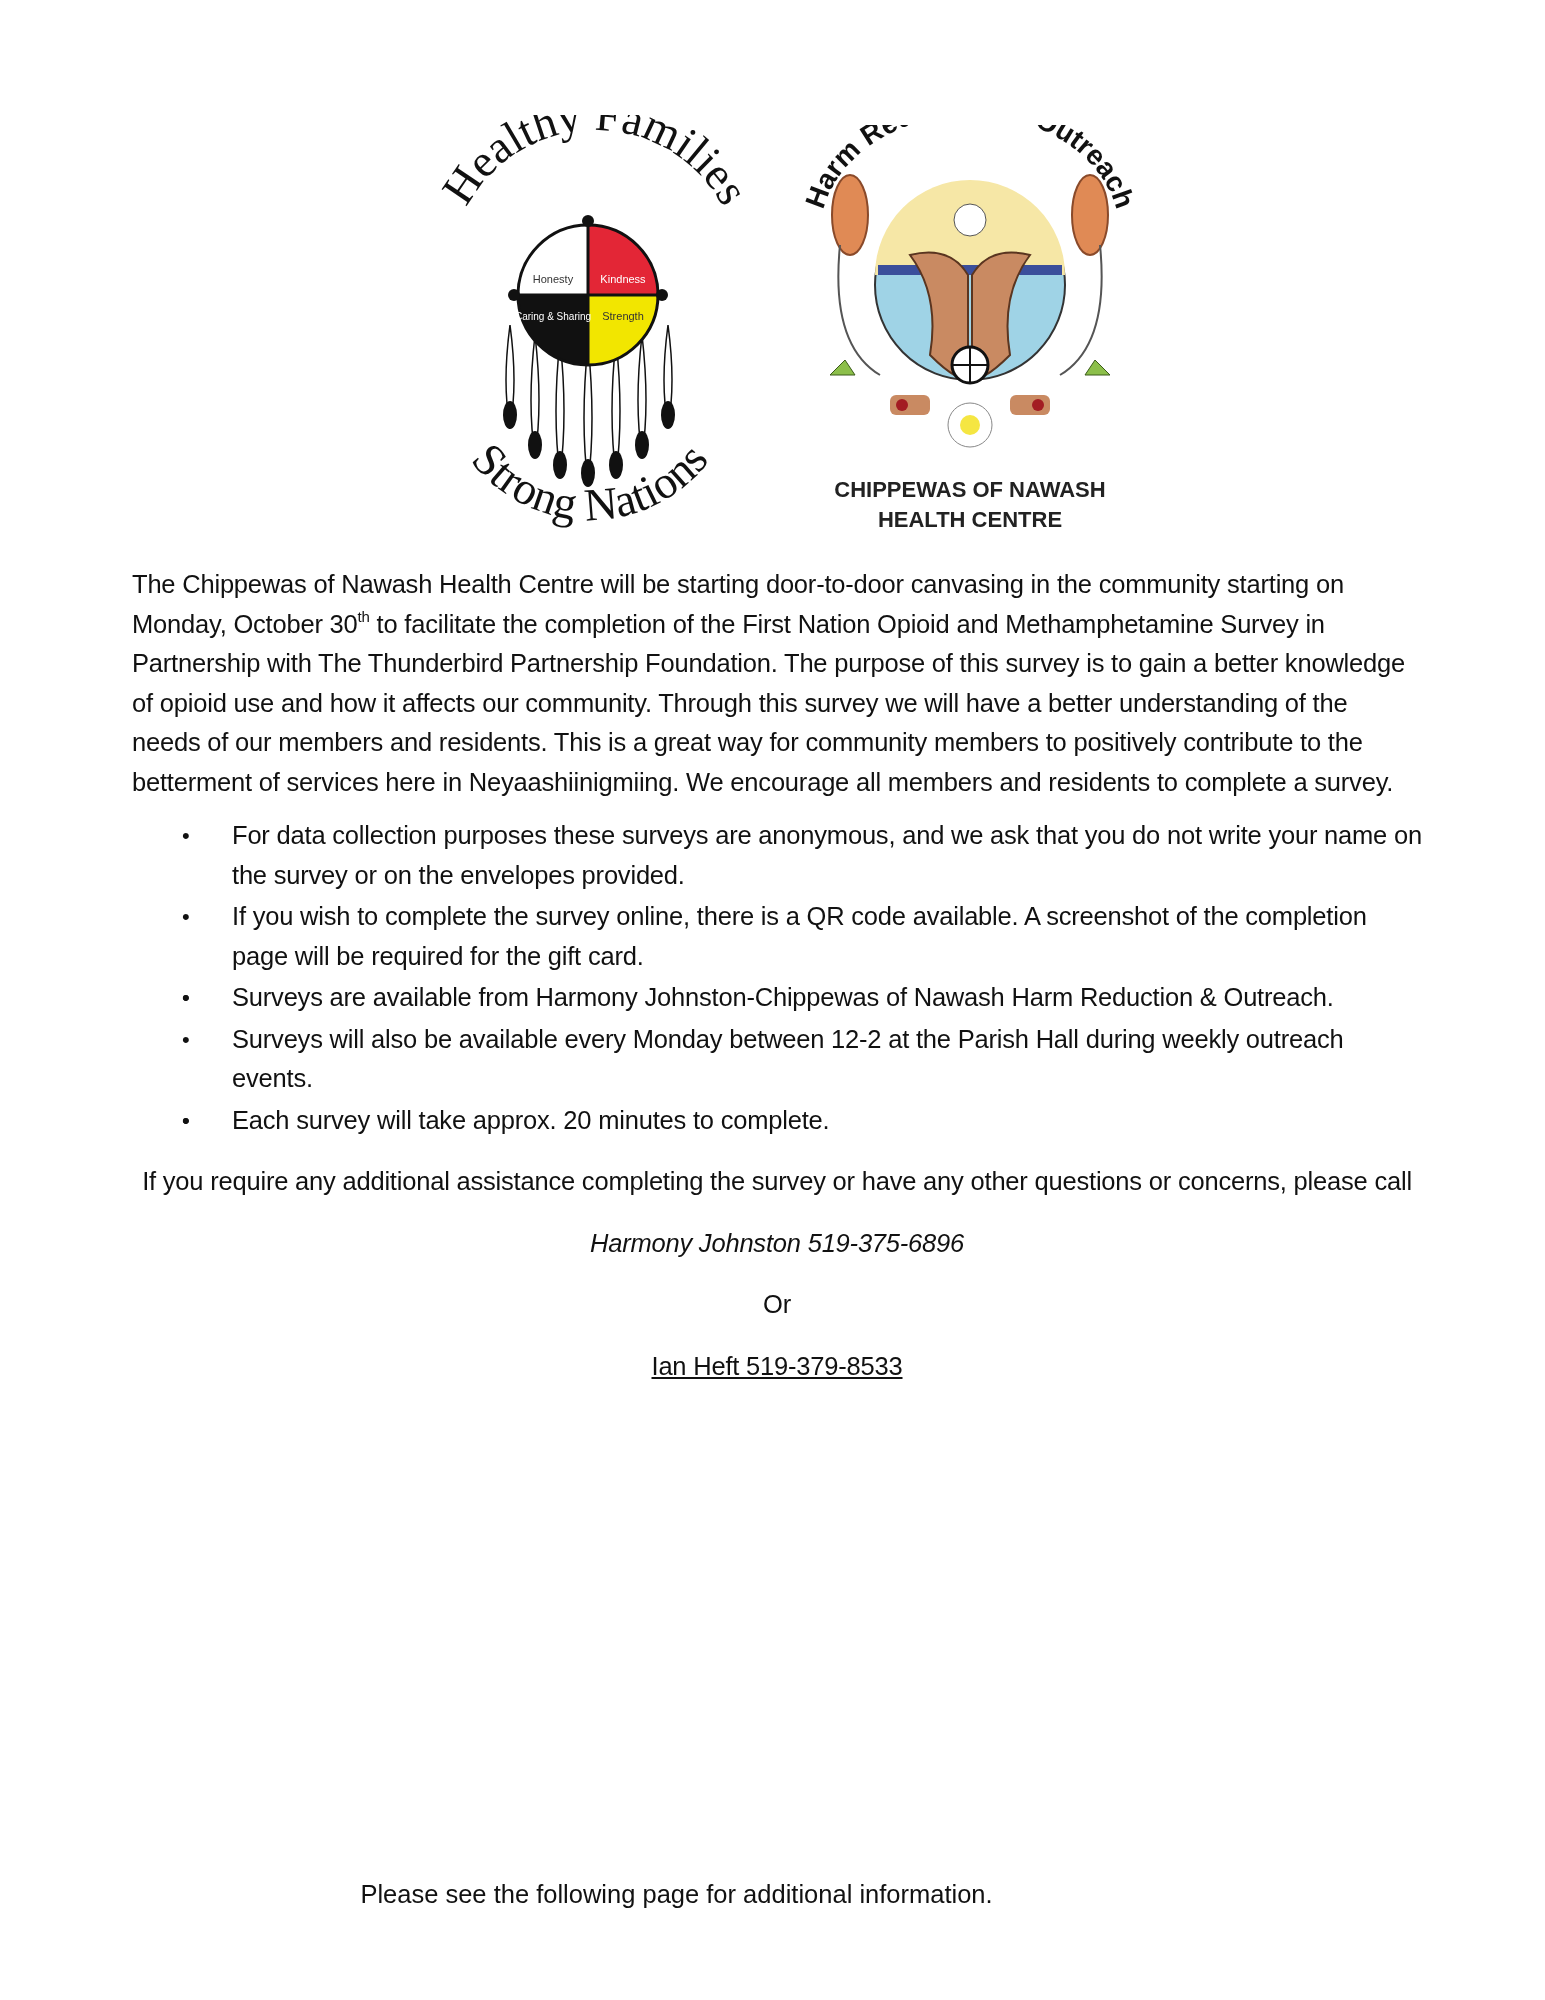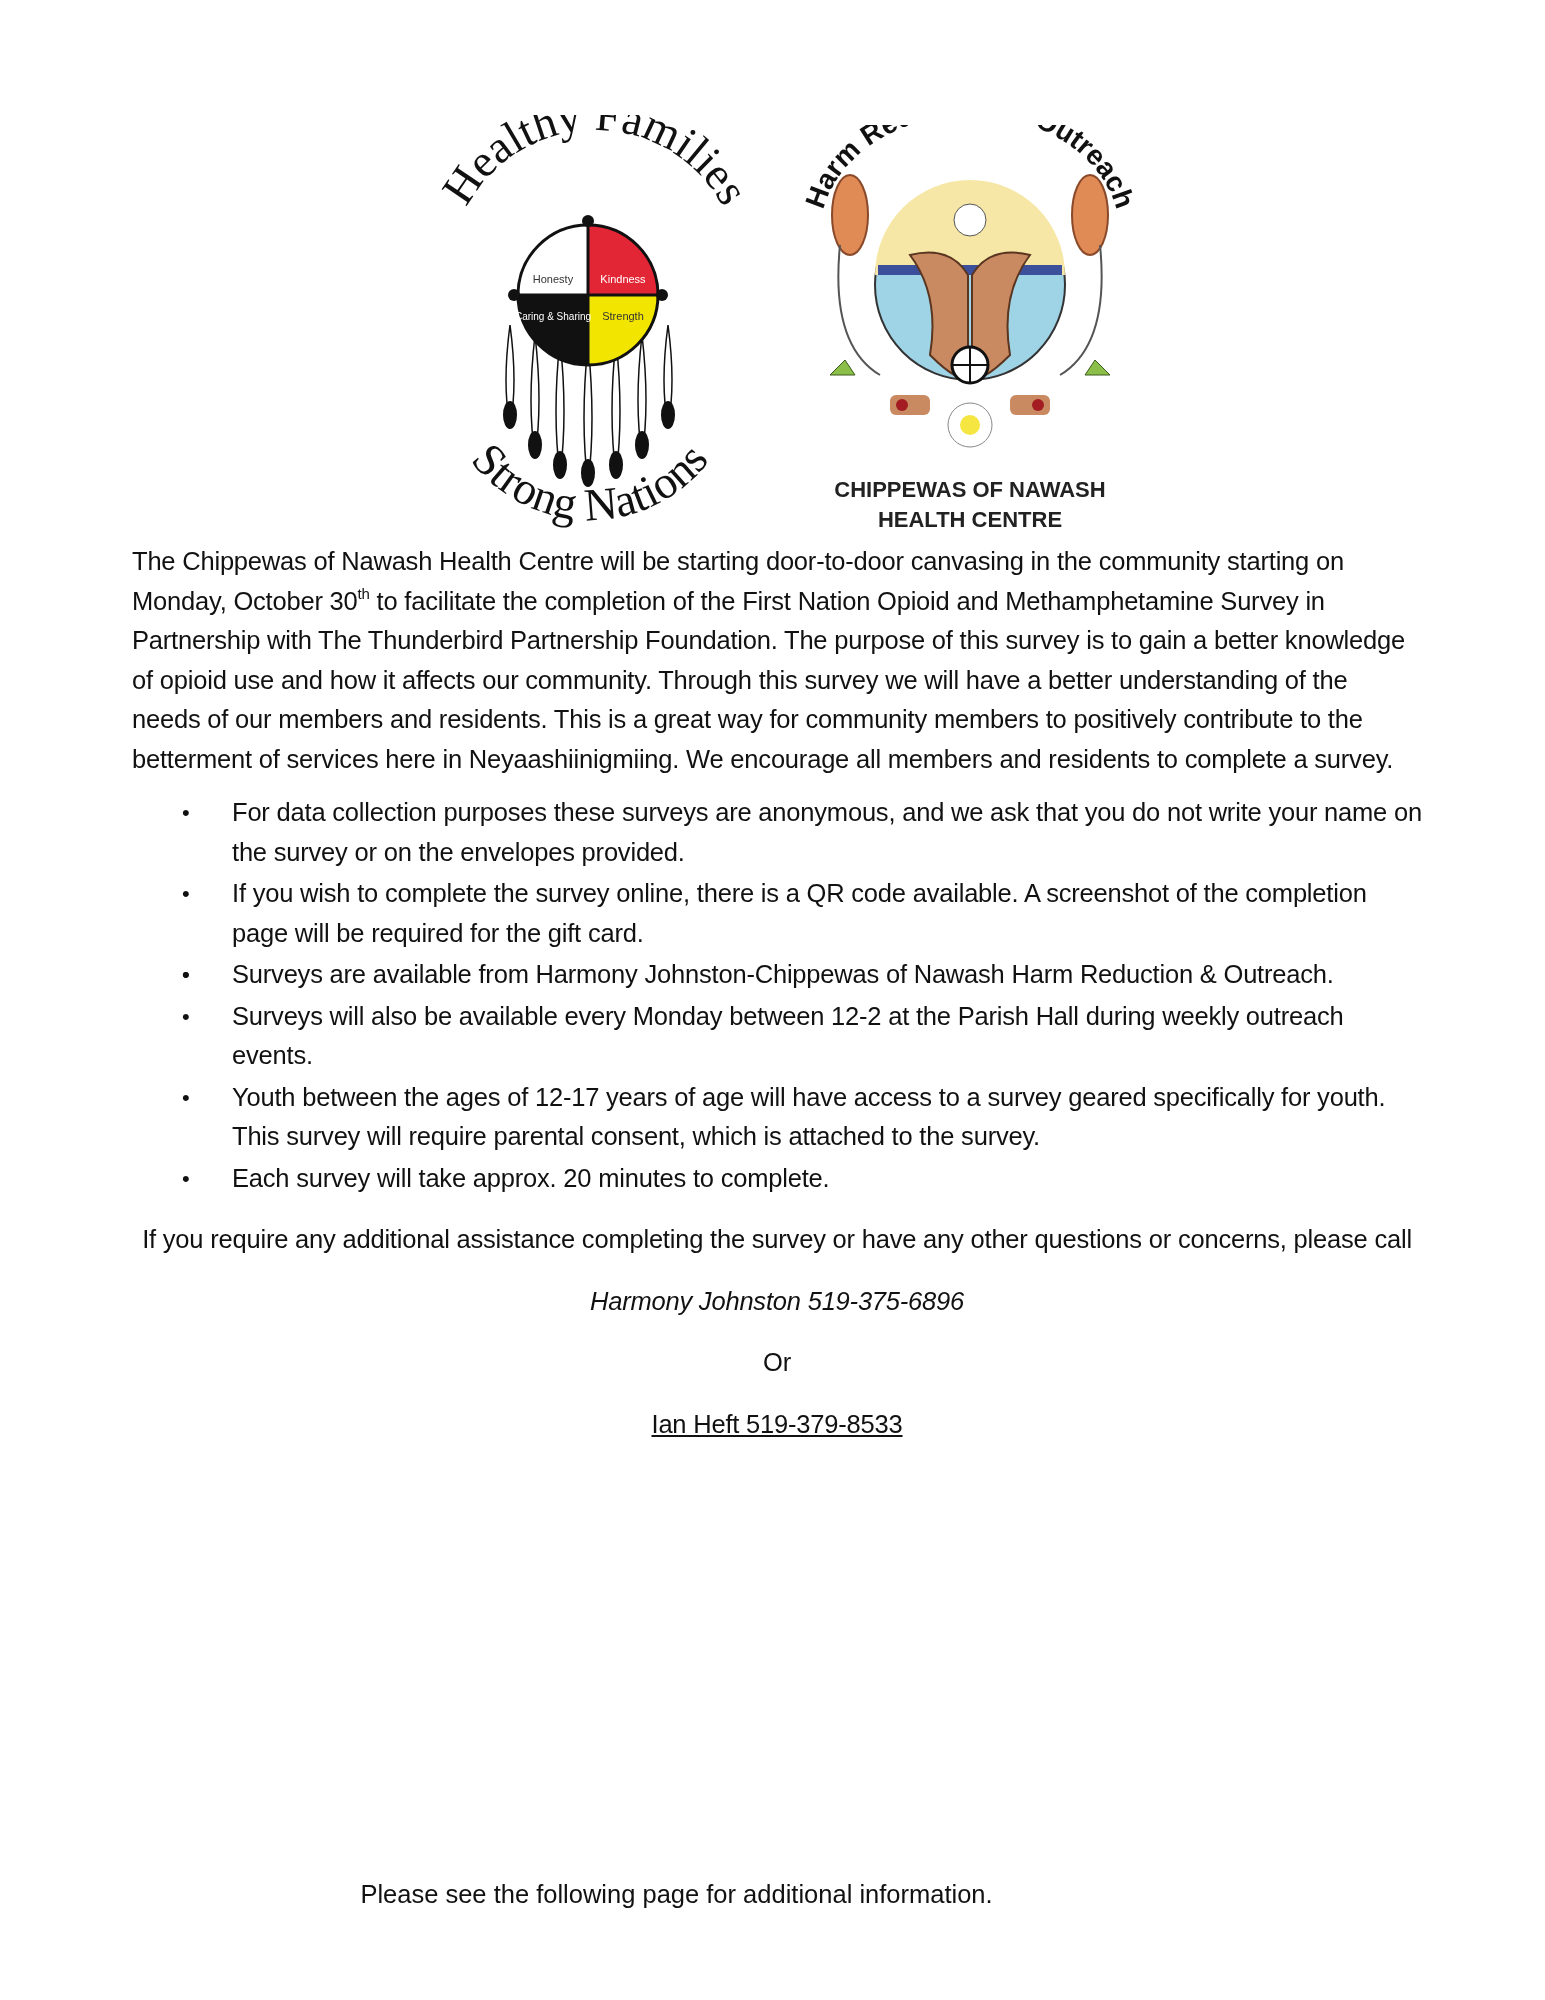--- a/index.html
+++ b/index.html
@@ -13,7 +13,7 @@
   .logo-left { position: absolute; left: 410px; top: 0; width: 360px; height: 430px; }
   .logo-right { position: absolute; left: 790px; top: 10px; width: 360px; height: 420px; }
   .doc {
-    position: absolute; left: 132px; top: 542px; width: 1290px;
+    position: absolute; left: 132px; top: 565px; width: 1290px;
     font-size: 25.5px; line-height: 39.5px; letter-spacing: -0.2px;
   }
   .intro { margin: 0; }

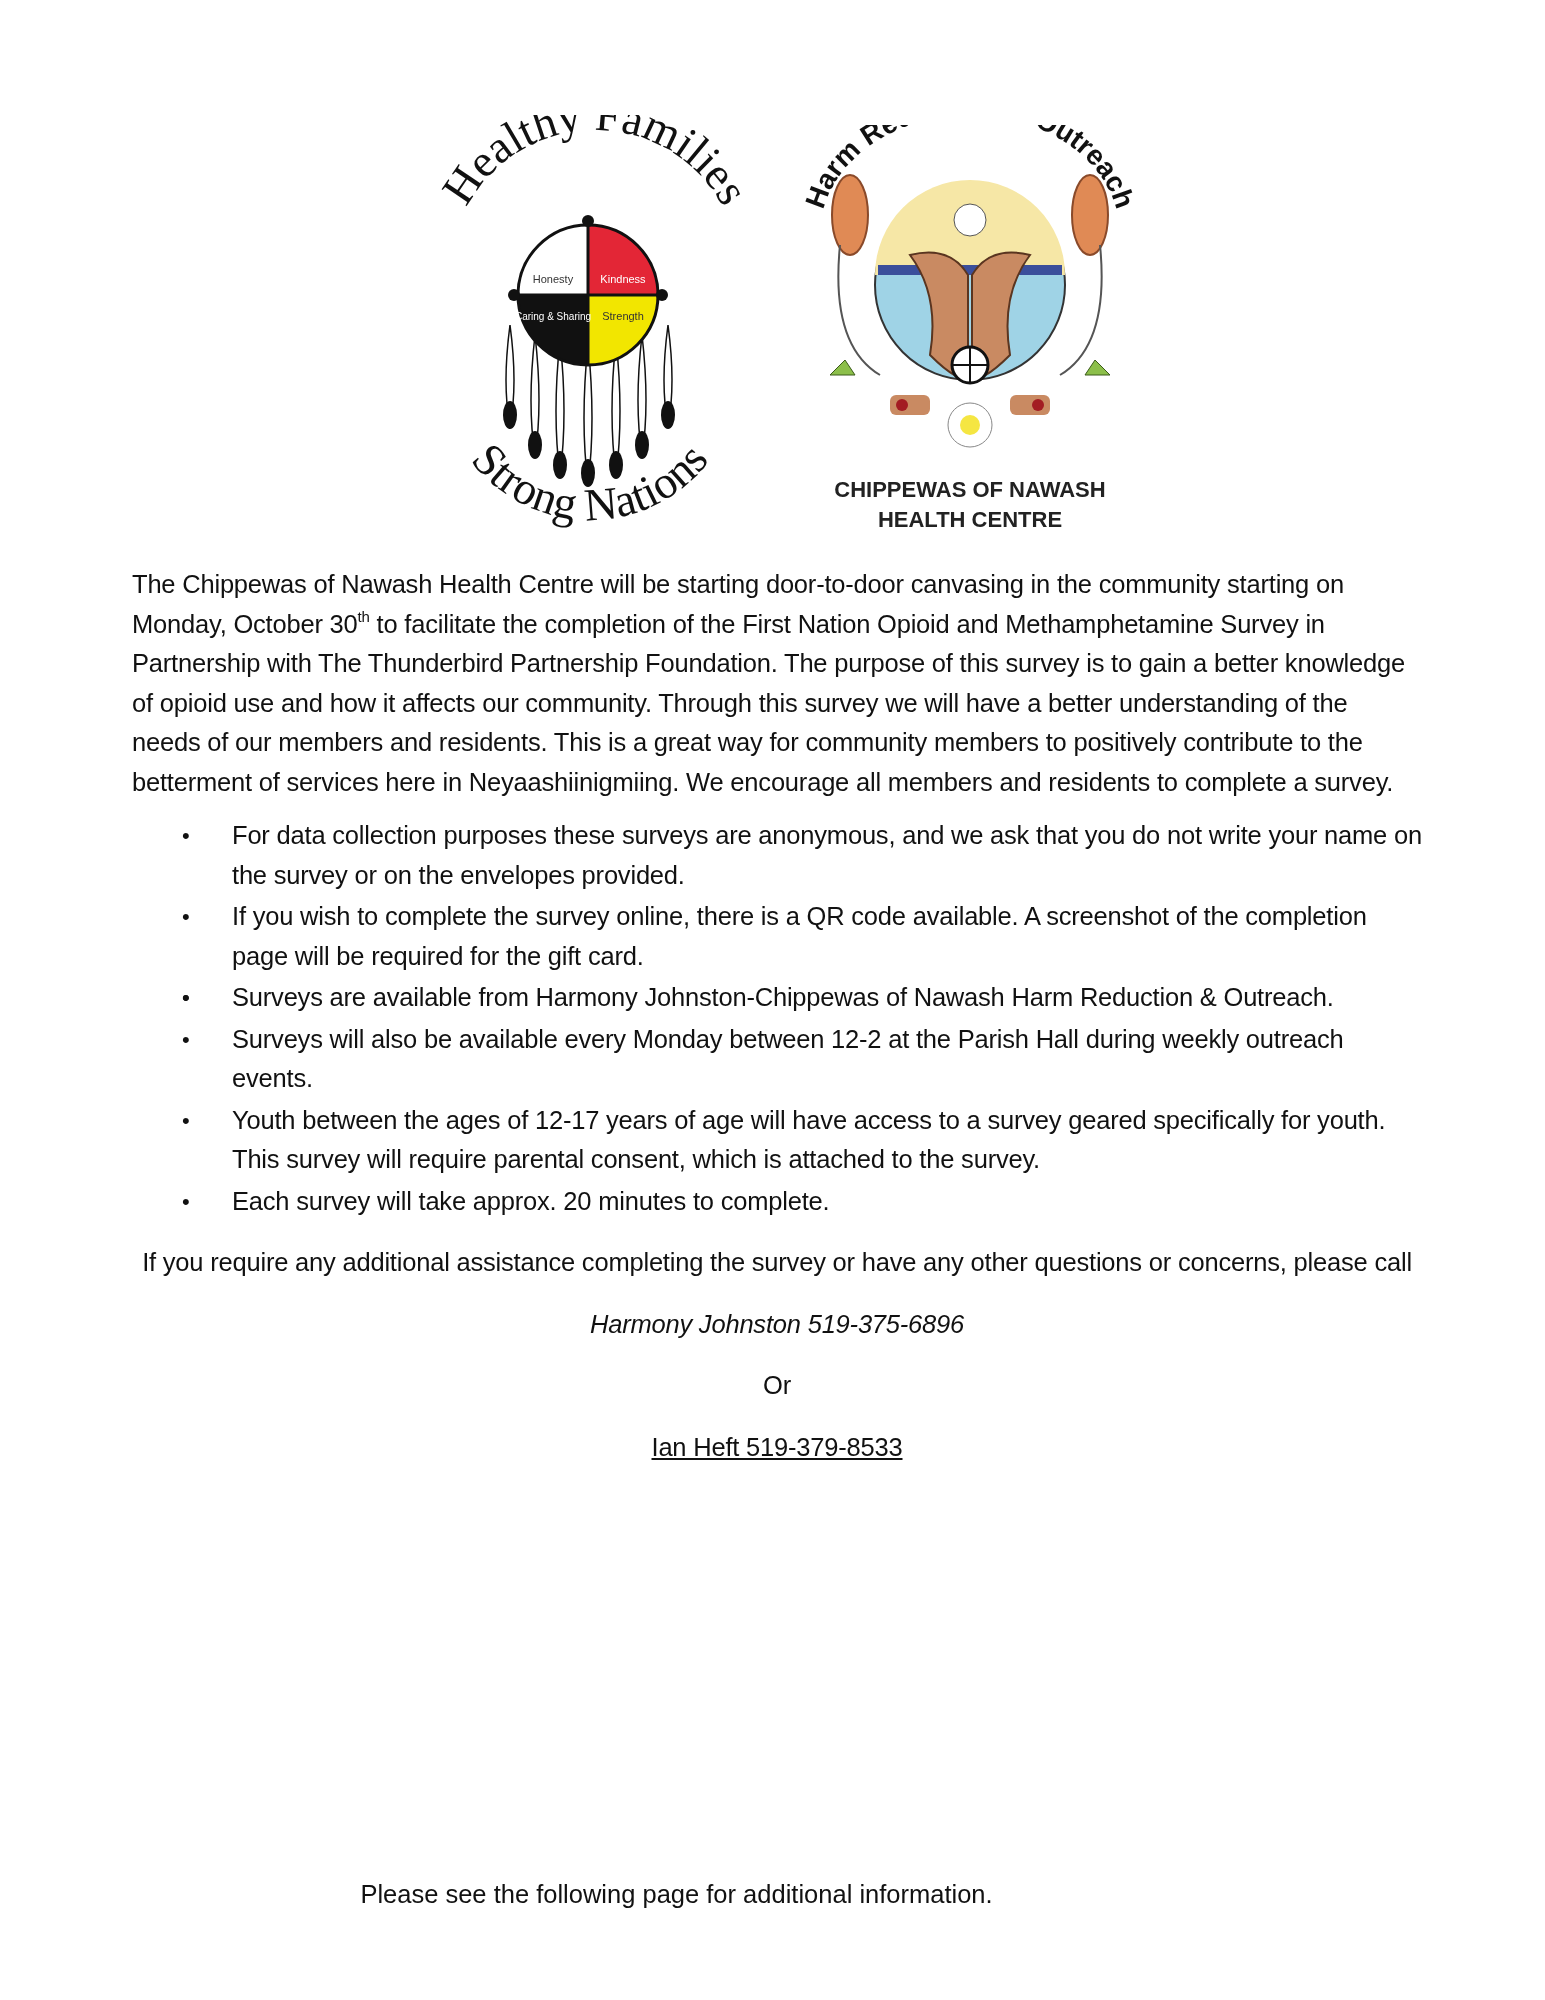--- a/index.html
+++ b/index.html
@@ -125,7 +125,7 @@
     <li><span class="bullet">•</span></li>
     <li><span class="bullet">•</span><span>Surveys are available from Harmony Johnston-Chippewas of Nawash Harm Reduction &amp; Outreach.</span></li>
     <li><span class="bullet">•</span><span>Surveys will also be available every Monday between 12-2 at the Parish Hall during weekly outreach events.</span></li>
-    <li><span class="bullet">•</span><span>Youth between the ages of 12-17 years of age will have access to a survey geared specifically for youth.  This survey will require parental consent, which is attached to the survey.</span></li>
+    <li><span class="bullet">•</span></li>
     <li><span class="bullet">•</span><span>Each survey will take approx. 20 minutes to complete.</span></li>
   </ul>
 

